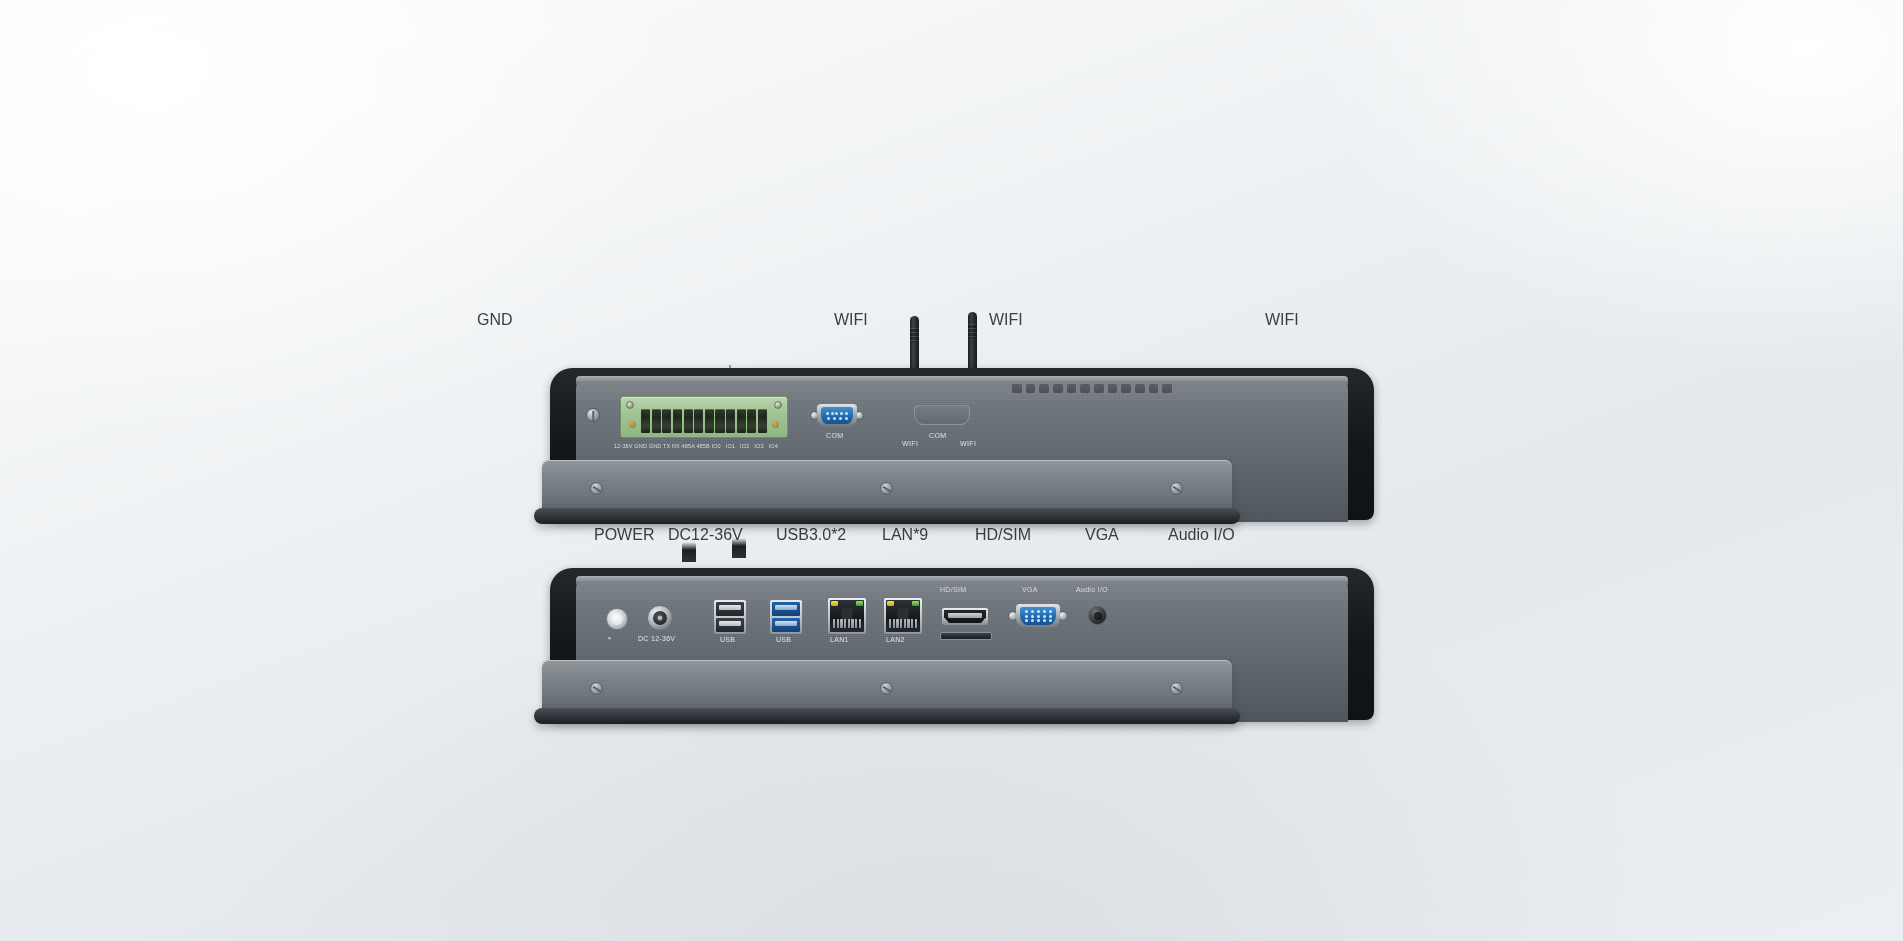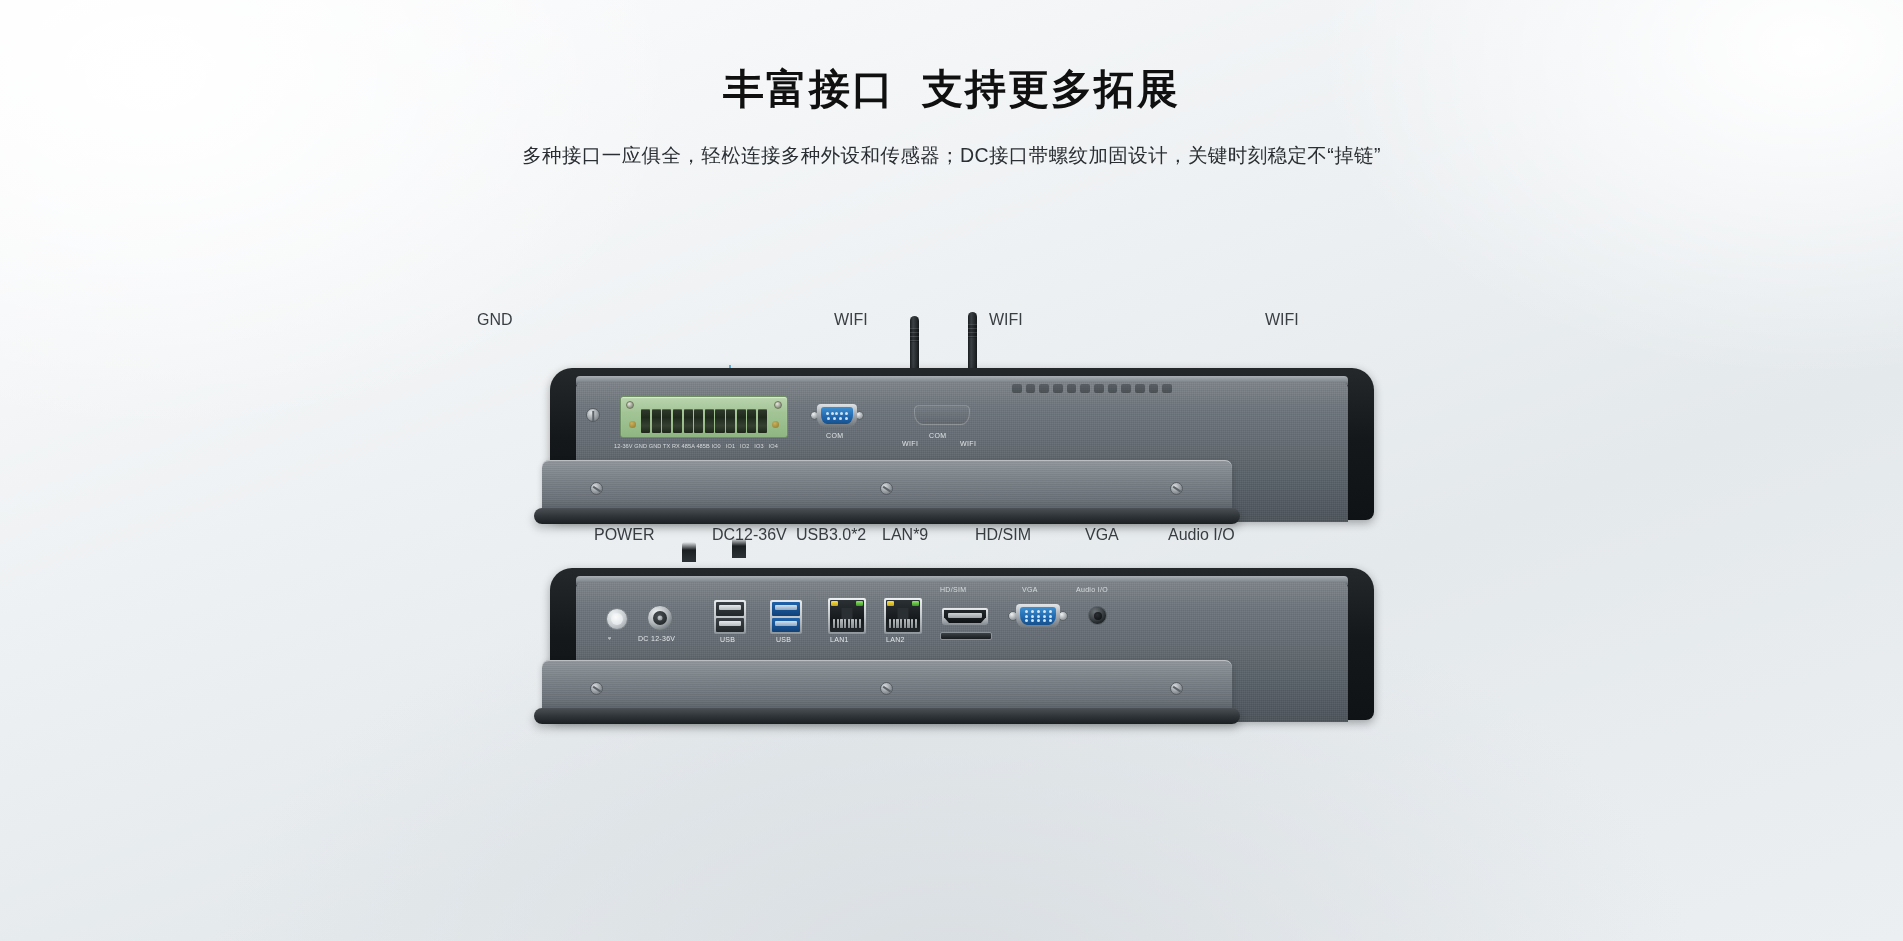--- a/index.html
+++ b/index.html
@@ -363,7 +363,6 @@
 
 <div id="page">
 
-  <div class="title">丰富接口  支持更多拓展</div>
   <div class="subtitle">多种接口一应俱全，轻松连接多种外设和传感器；DC接口带螺纹加固设计，关键时刻稳定不“掉链”</div>
 
   <svg id="leaders" viewBox="0 0 1903 941">

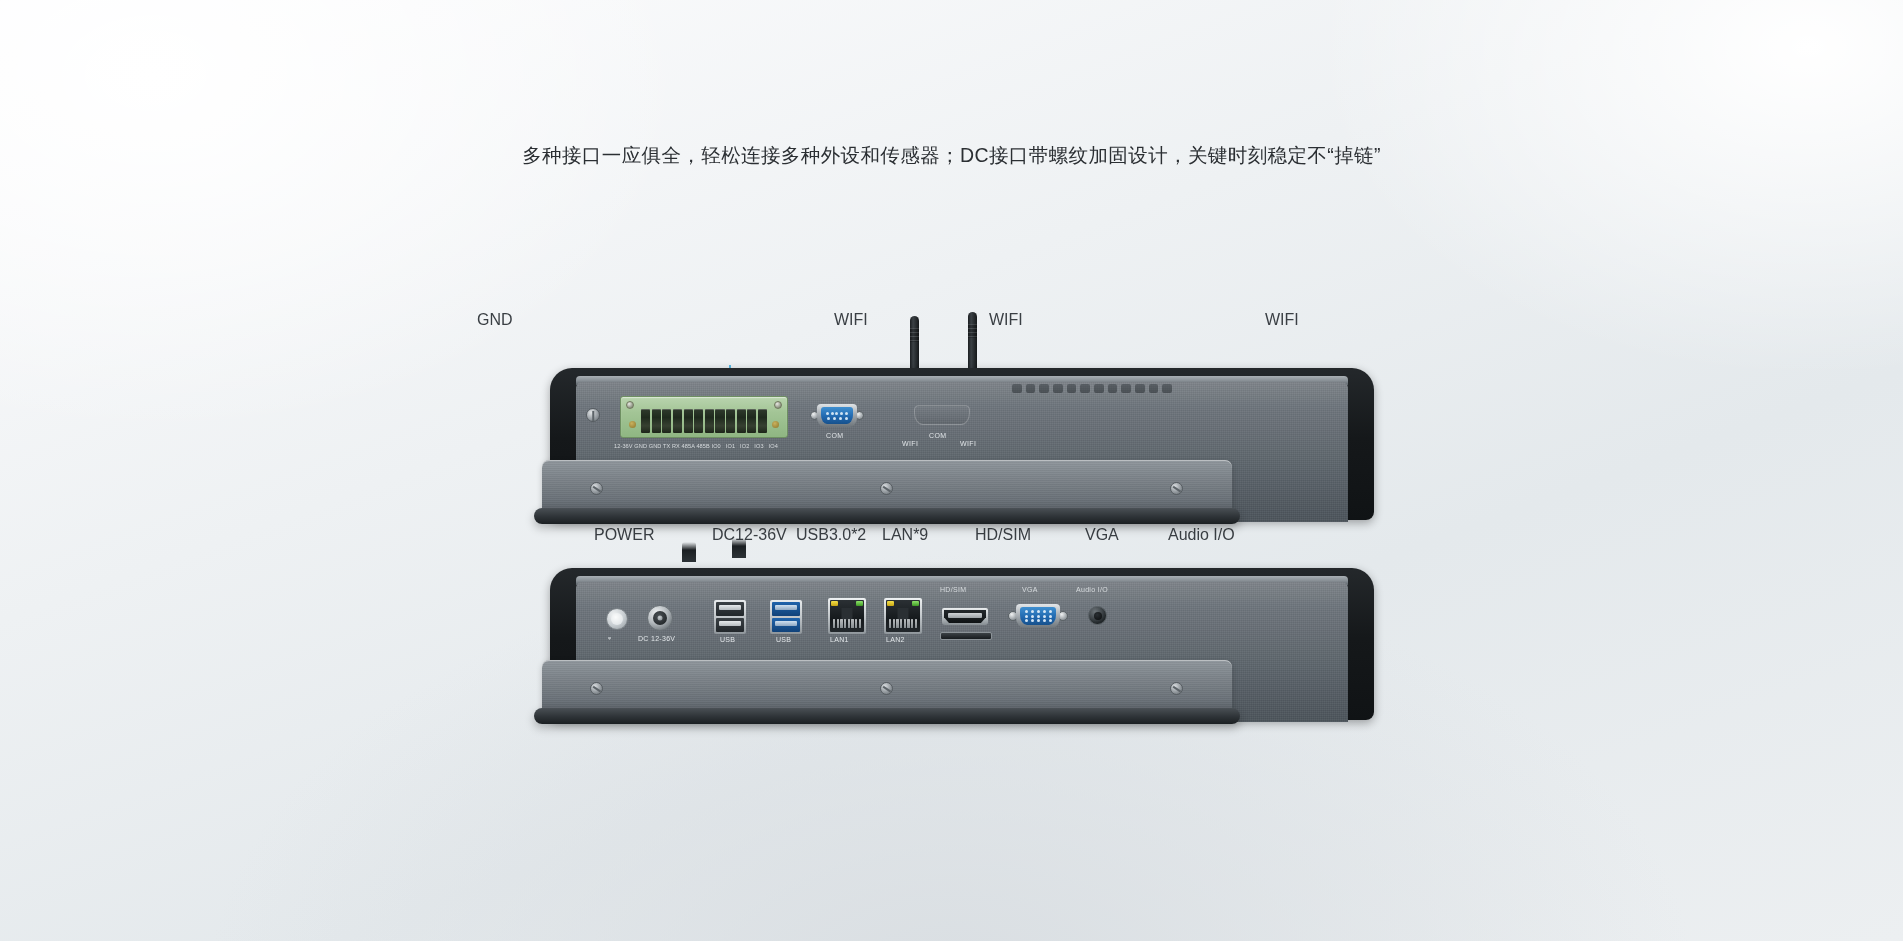--- a/index.html
+++ b/index.html
@@ -363,7 +363,6 @@
 
 <div id="page">
 
-  <div class="subtitle">多种接口一应俱全，轻松连接多种外设和传感器；DC接口带螺纹加固设计，关键时刻稳定不“掉链”</div>
 
   <svg id="leaders" viewBox="0 0 1903 941">
 

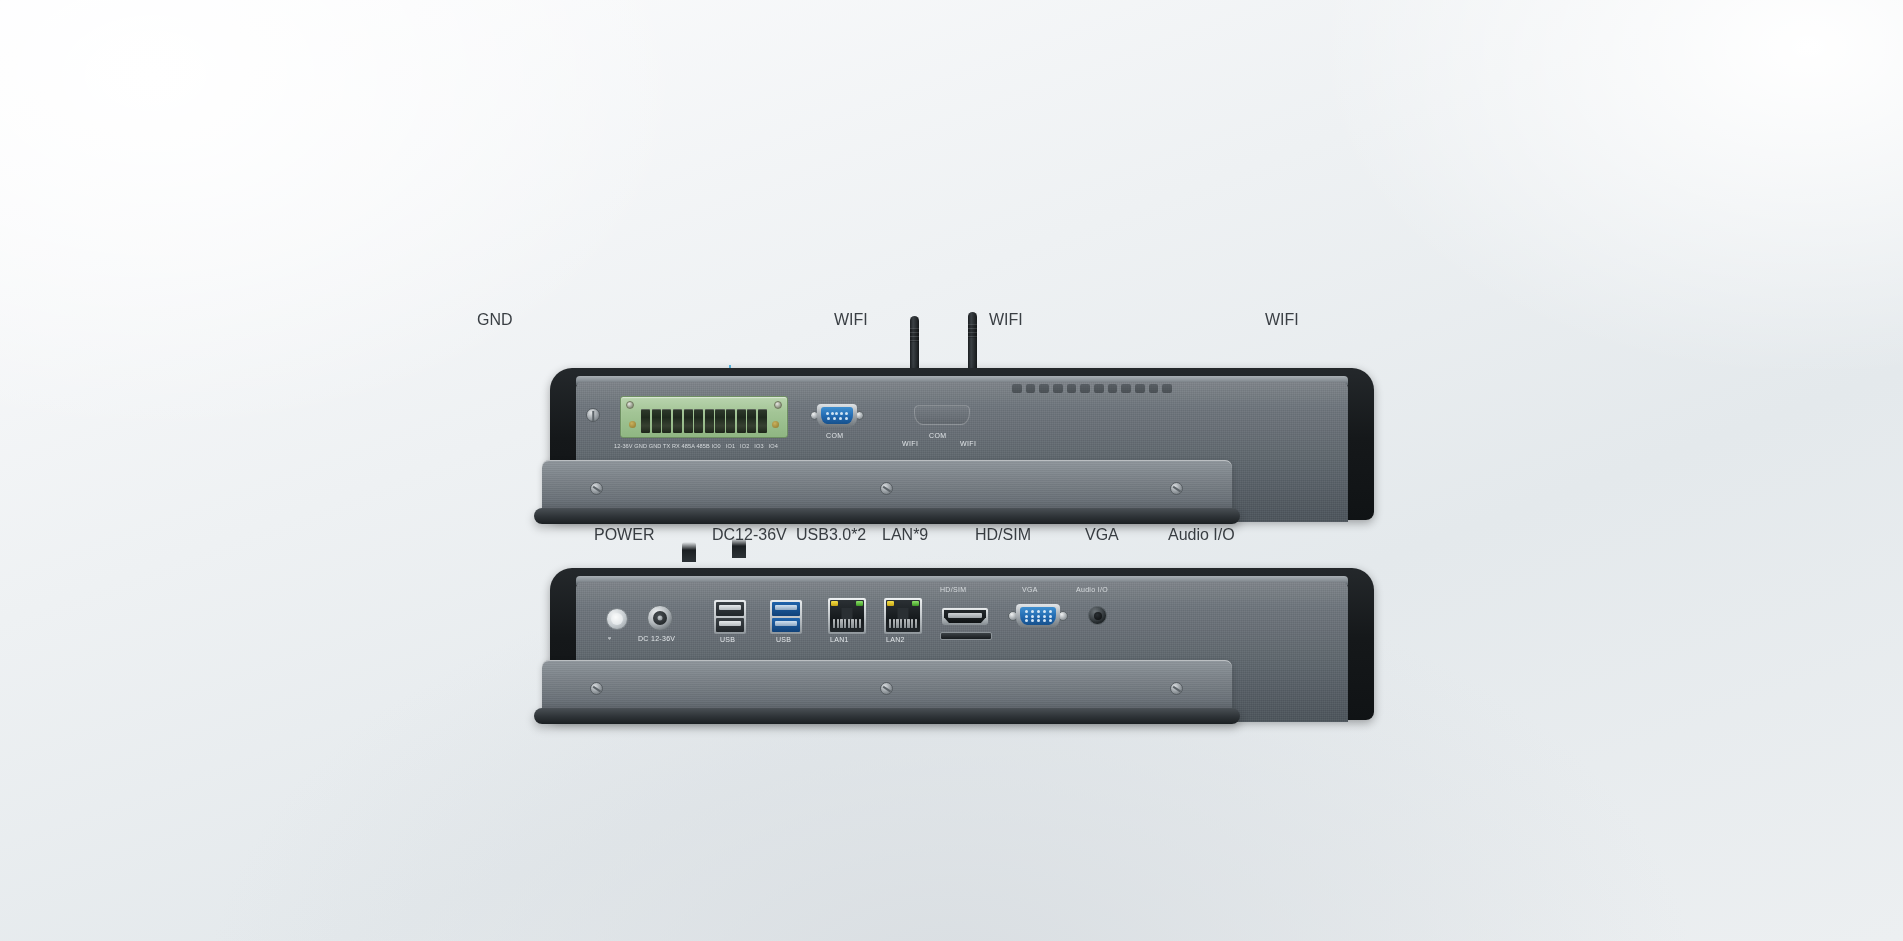--- a/index.html
+++ b/index.html
@@ -398,7 +398,7 @@
   <div class="callout" style="left:1265px; top:310px;">WIFI</div>
 
   <div class="callout" style="left:594px; top:525px;">POWER</div>
-  <div class="callout" style="left:668px; top:525px;margin-left:44px;">DC12-36V</div>
+  <div class="callout" style="left:668px; top:525px;">DC12-36V</div>
   <div class="callout" style="left:784px; top:506px;">USB2.0*2</div>
   <div class="callout" style="left:796px; top:525px;text-align:right;">USB3.0*2</div>
   <div class="callout" style="left:882px; top:525px;">LAN*9</div>

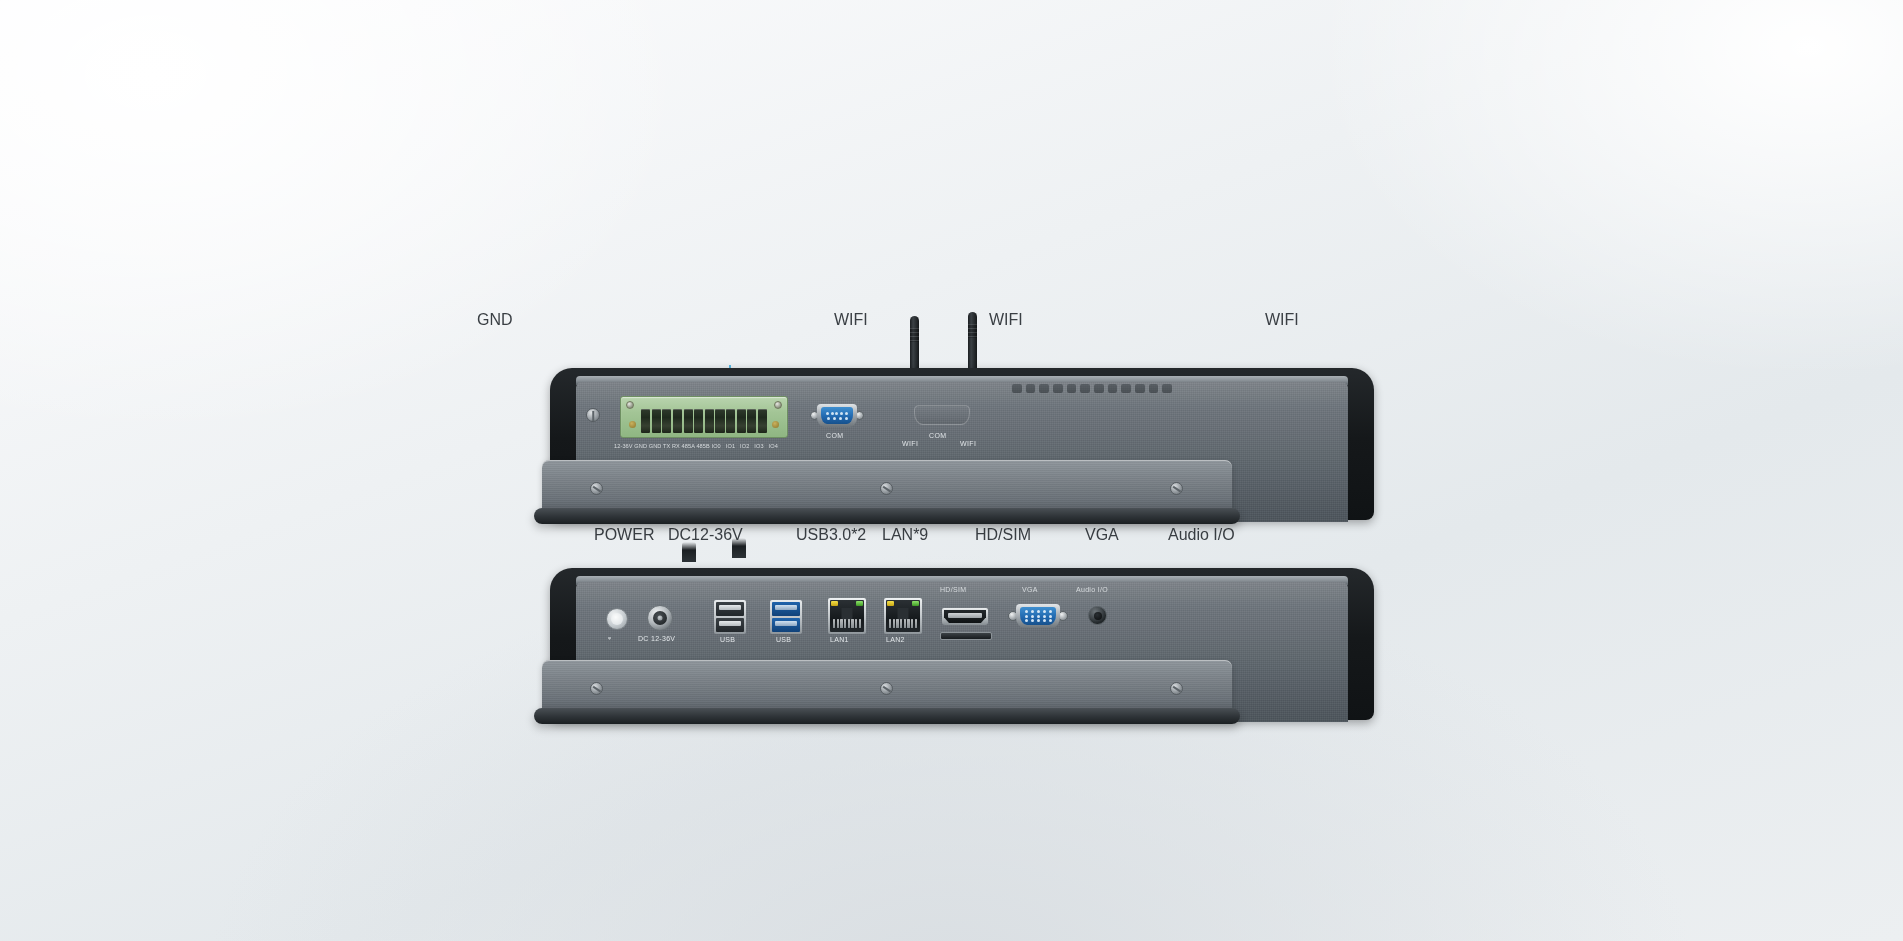--- a/index.html
+++ b/index.html
@@ -400,7 +400,7 @@
   <div class="callout" style="left:594px; top:525px;">POWER</div>
   <div class="callout" style="left:668px; top:525px;">DC12-36V</div>
   <div class="callout" style="left:784px; top:506px;">USB2.0*2</div>
-  <div class="callout" style="left:796px; top:525px;text-align:right;">USB3.0*2</div>
+  <div class="callout" style="left:776px; top:525px;text-align:right;">USB3.0*2</div>
   <div class="callout" style="left:882px; top:525px;">LAN*9</div>
   <div class="callout" style="left:975px; top:525px;">HD/SIM</div>
   <div class="callout" style="left:1085px; top:525px;">VGA</div>

